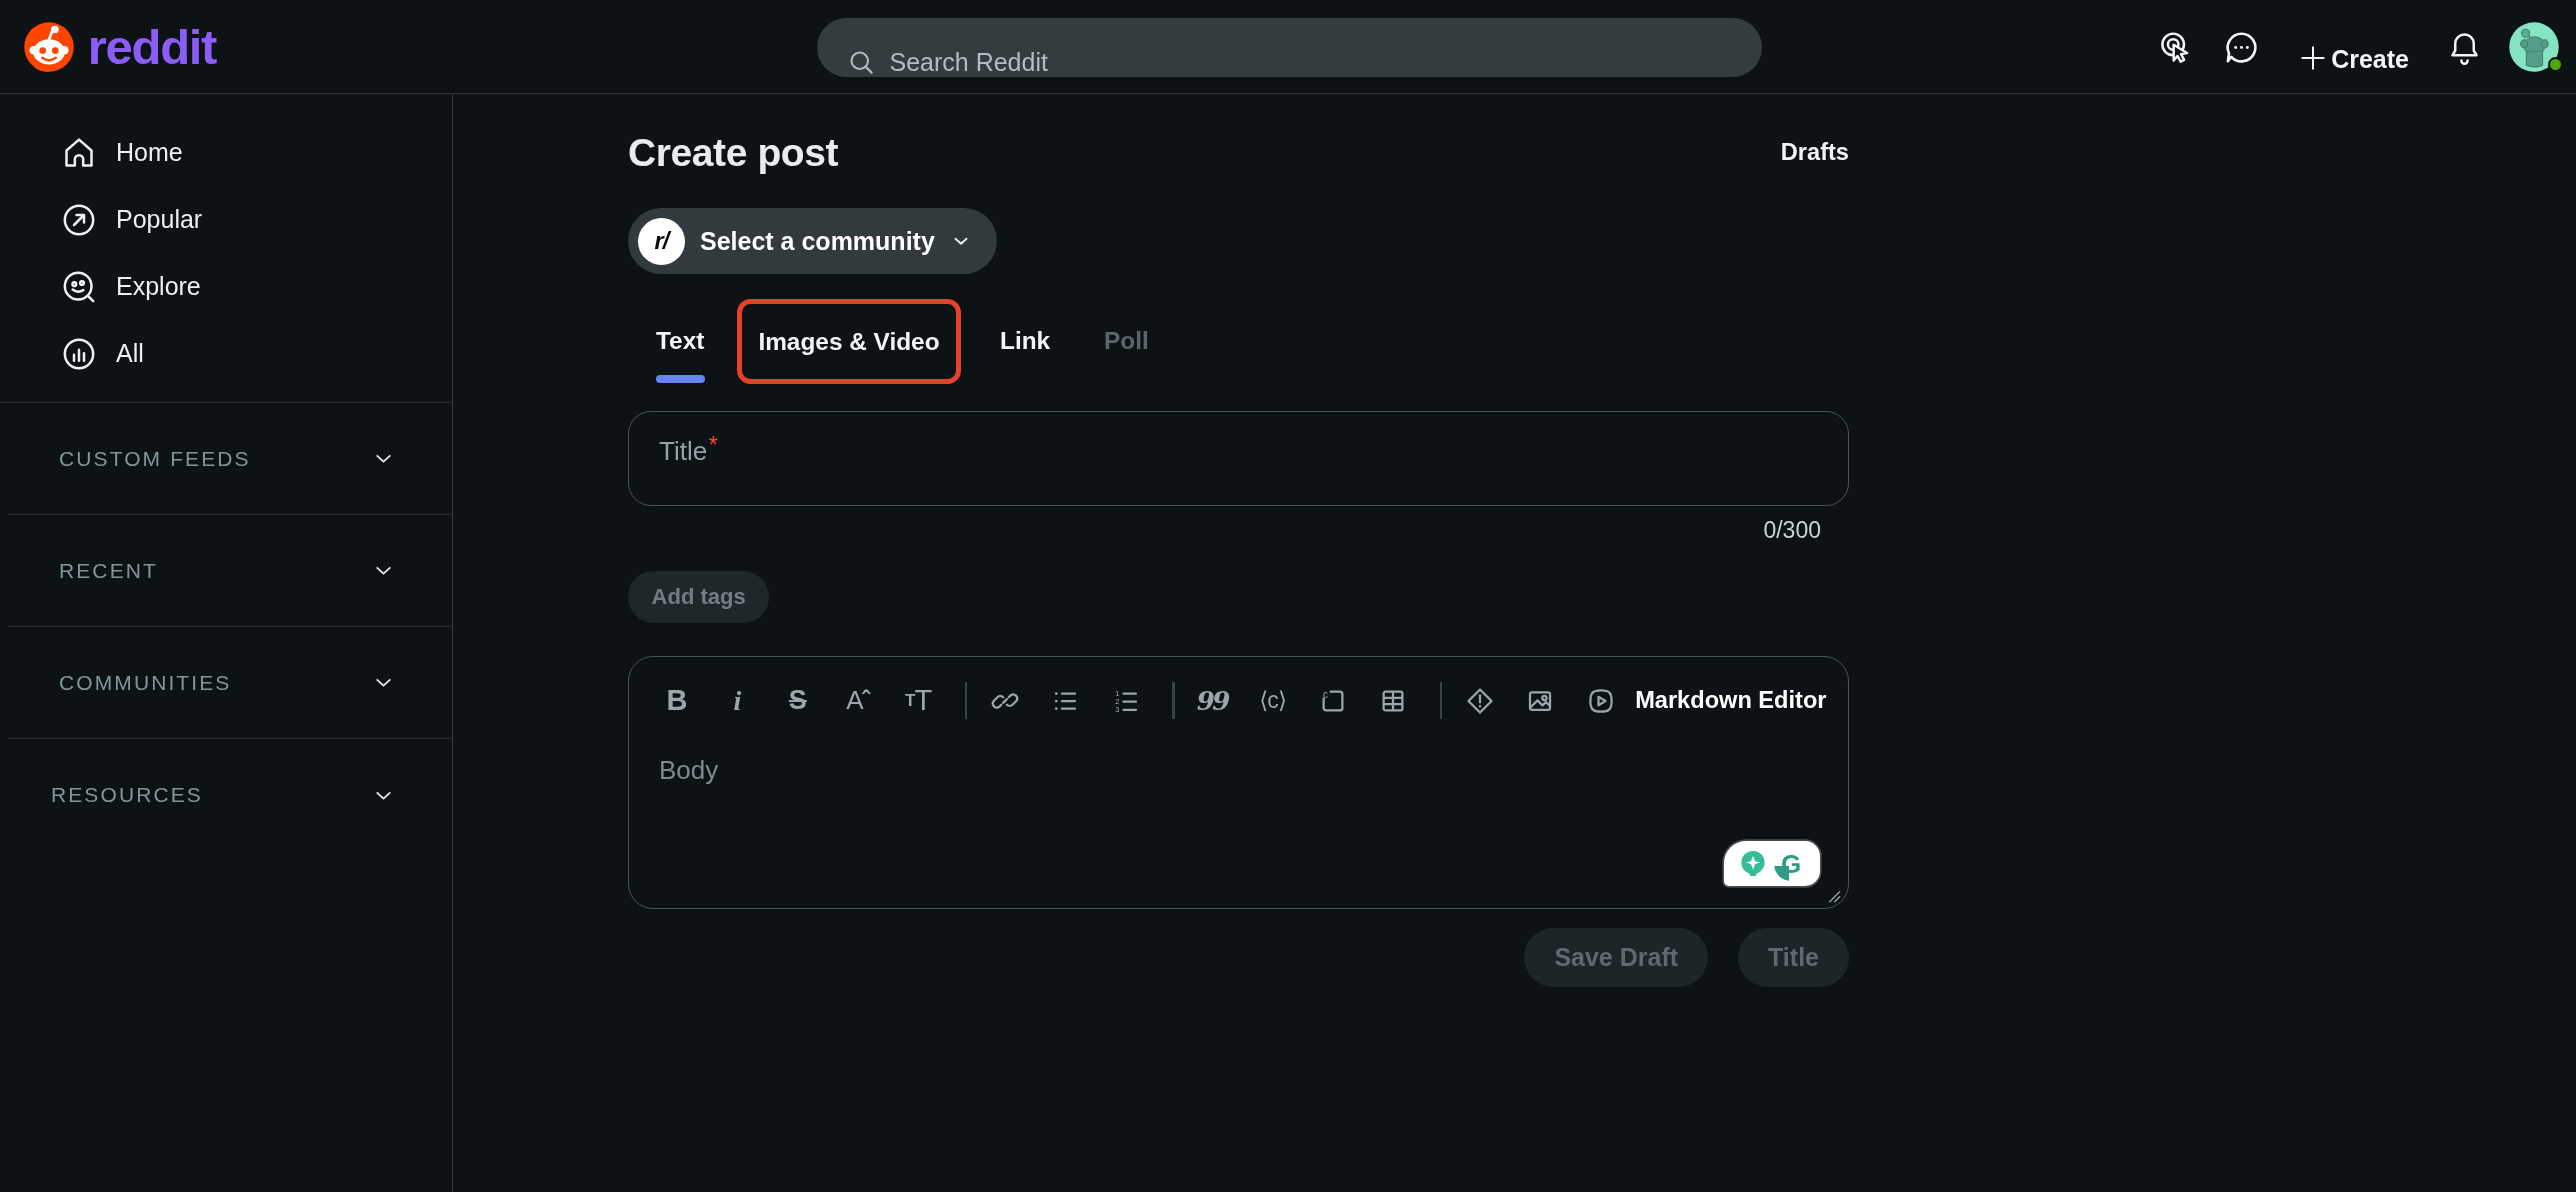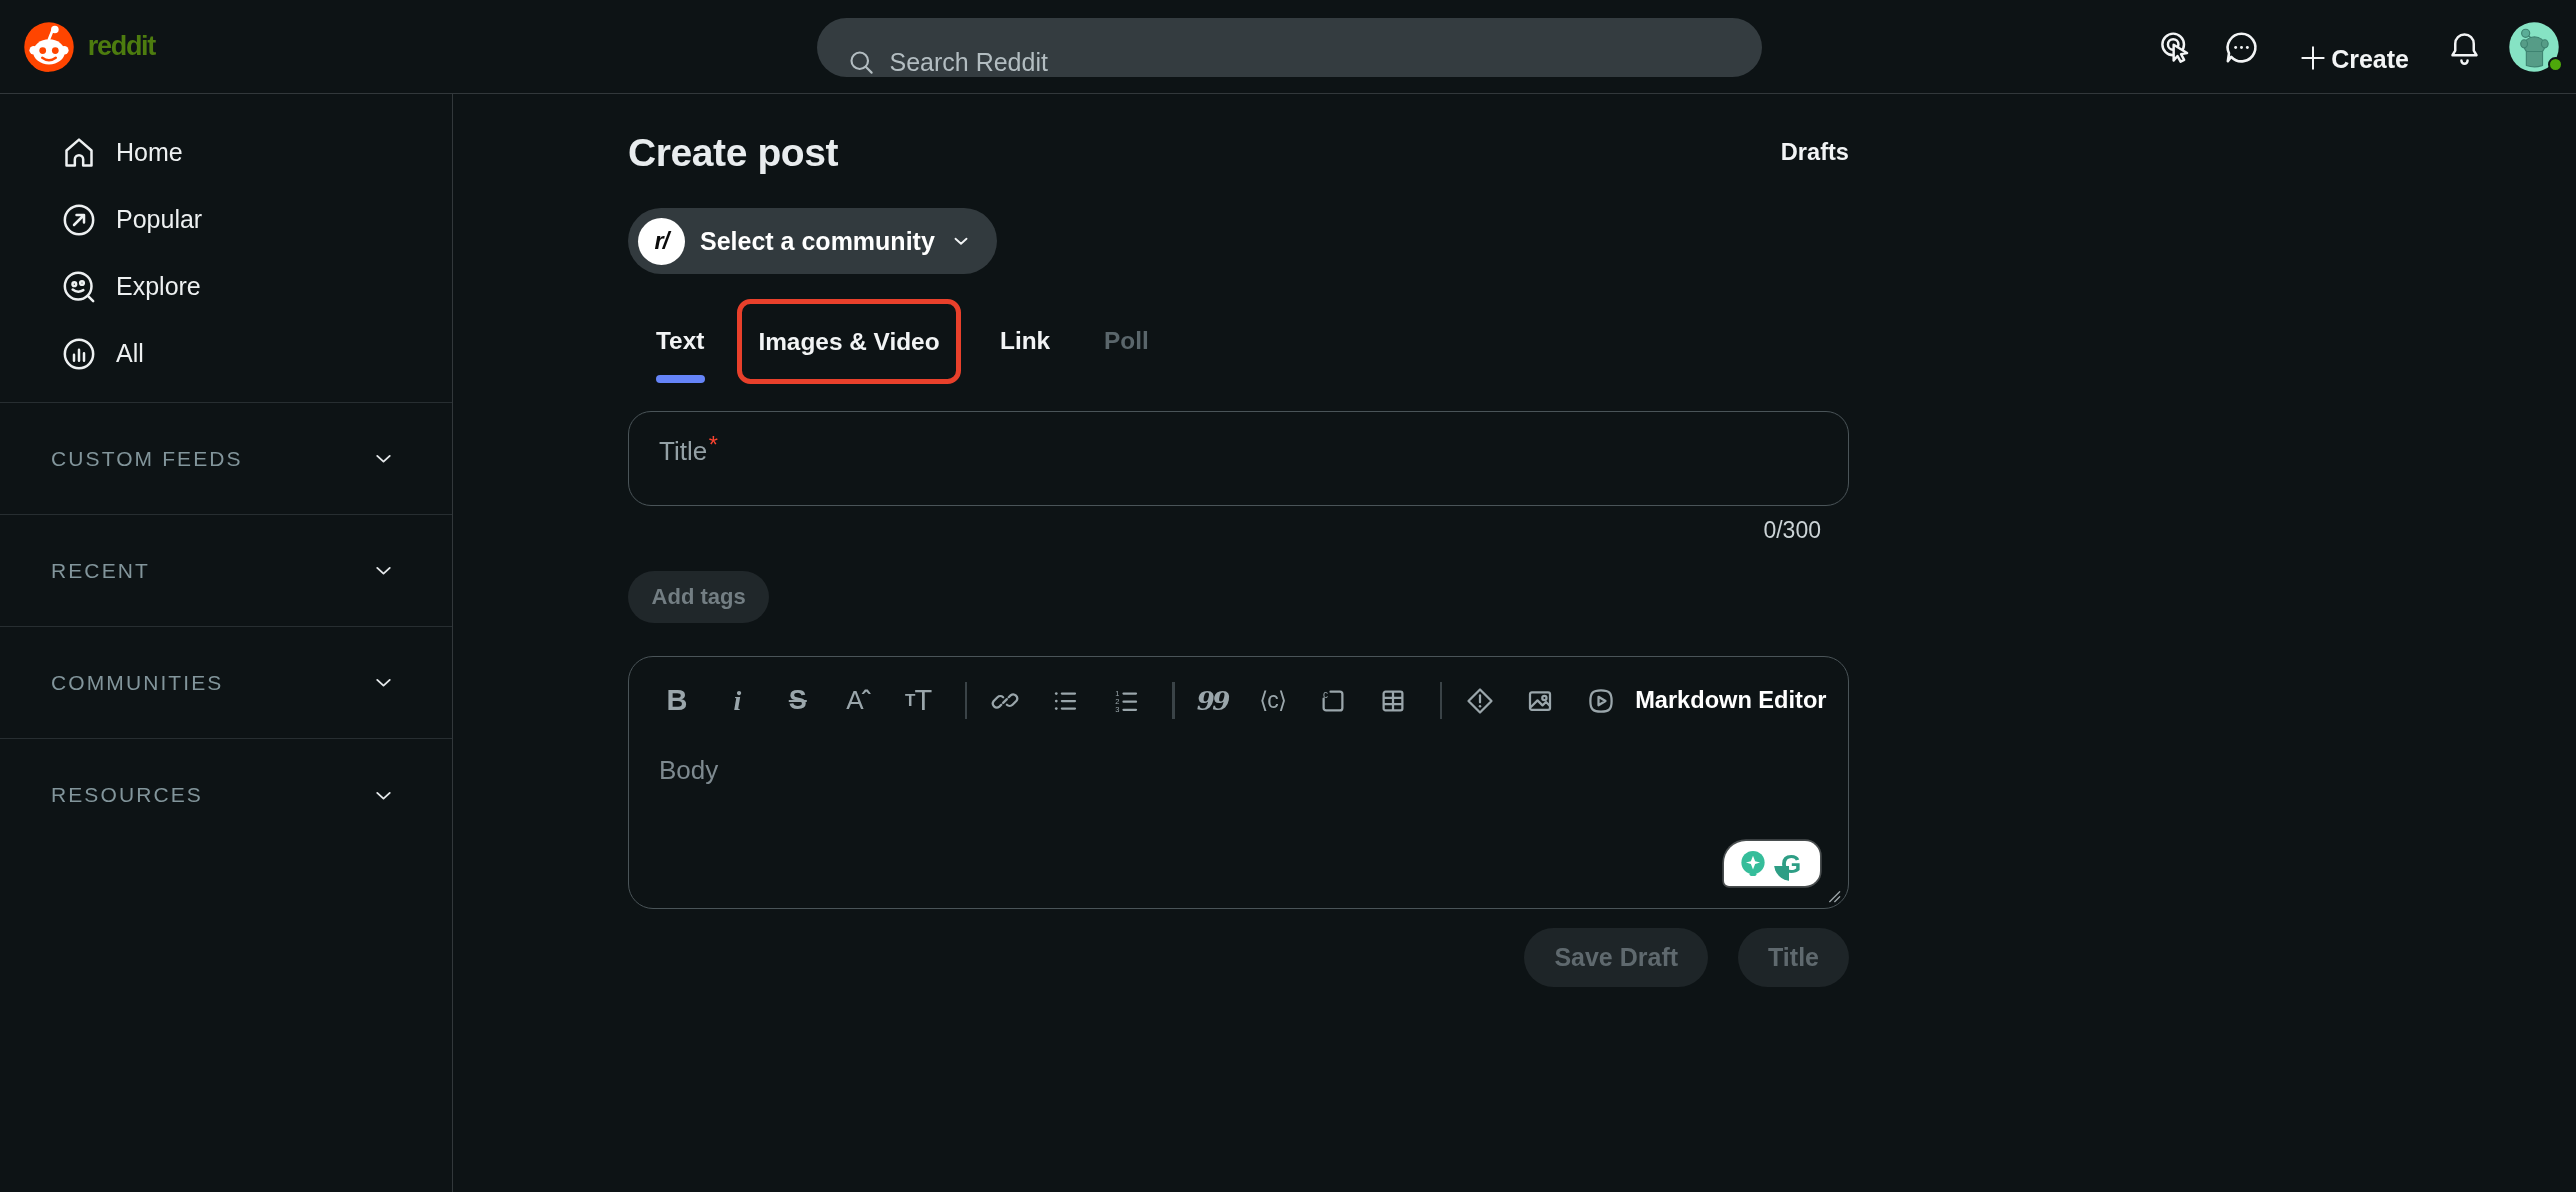--- a/index.html
+++ b/index.html
@@ -20,7 +20,7 @@
     background:#0D1315; z-index:5;
   }
   .logo { display:flex; align-items:center; gap:11.8px; margin-left:22px; cursor:pointer; }
-  .logo-word { font-size:27px; font-weight:800; letter-spacing:-1.3px; color:#4d7c0f; }
+  .logo-word { font-size:49px; font-weight:800; letter-spacing:-1.3px; color:#8b5cf6; }
   .search-pill {
     position:absolute; left:817px; top:17.7px; width:945px; height:59px;
     background:#343C40; border-radius:29.5px;

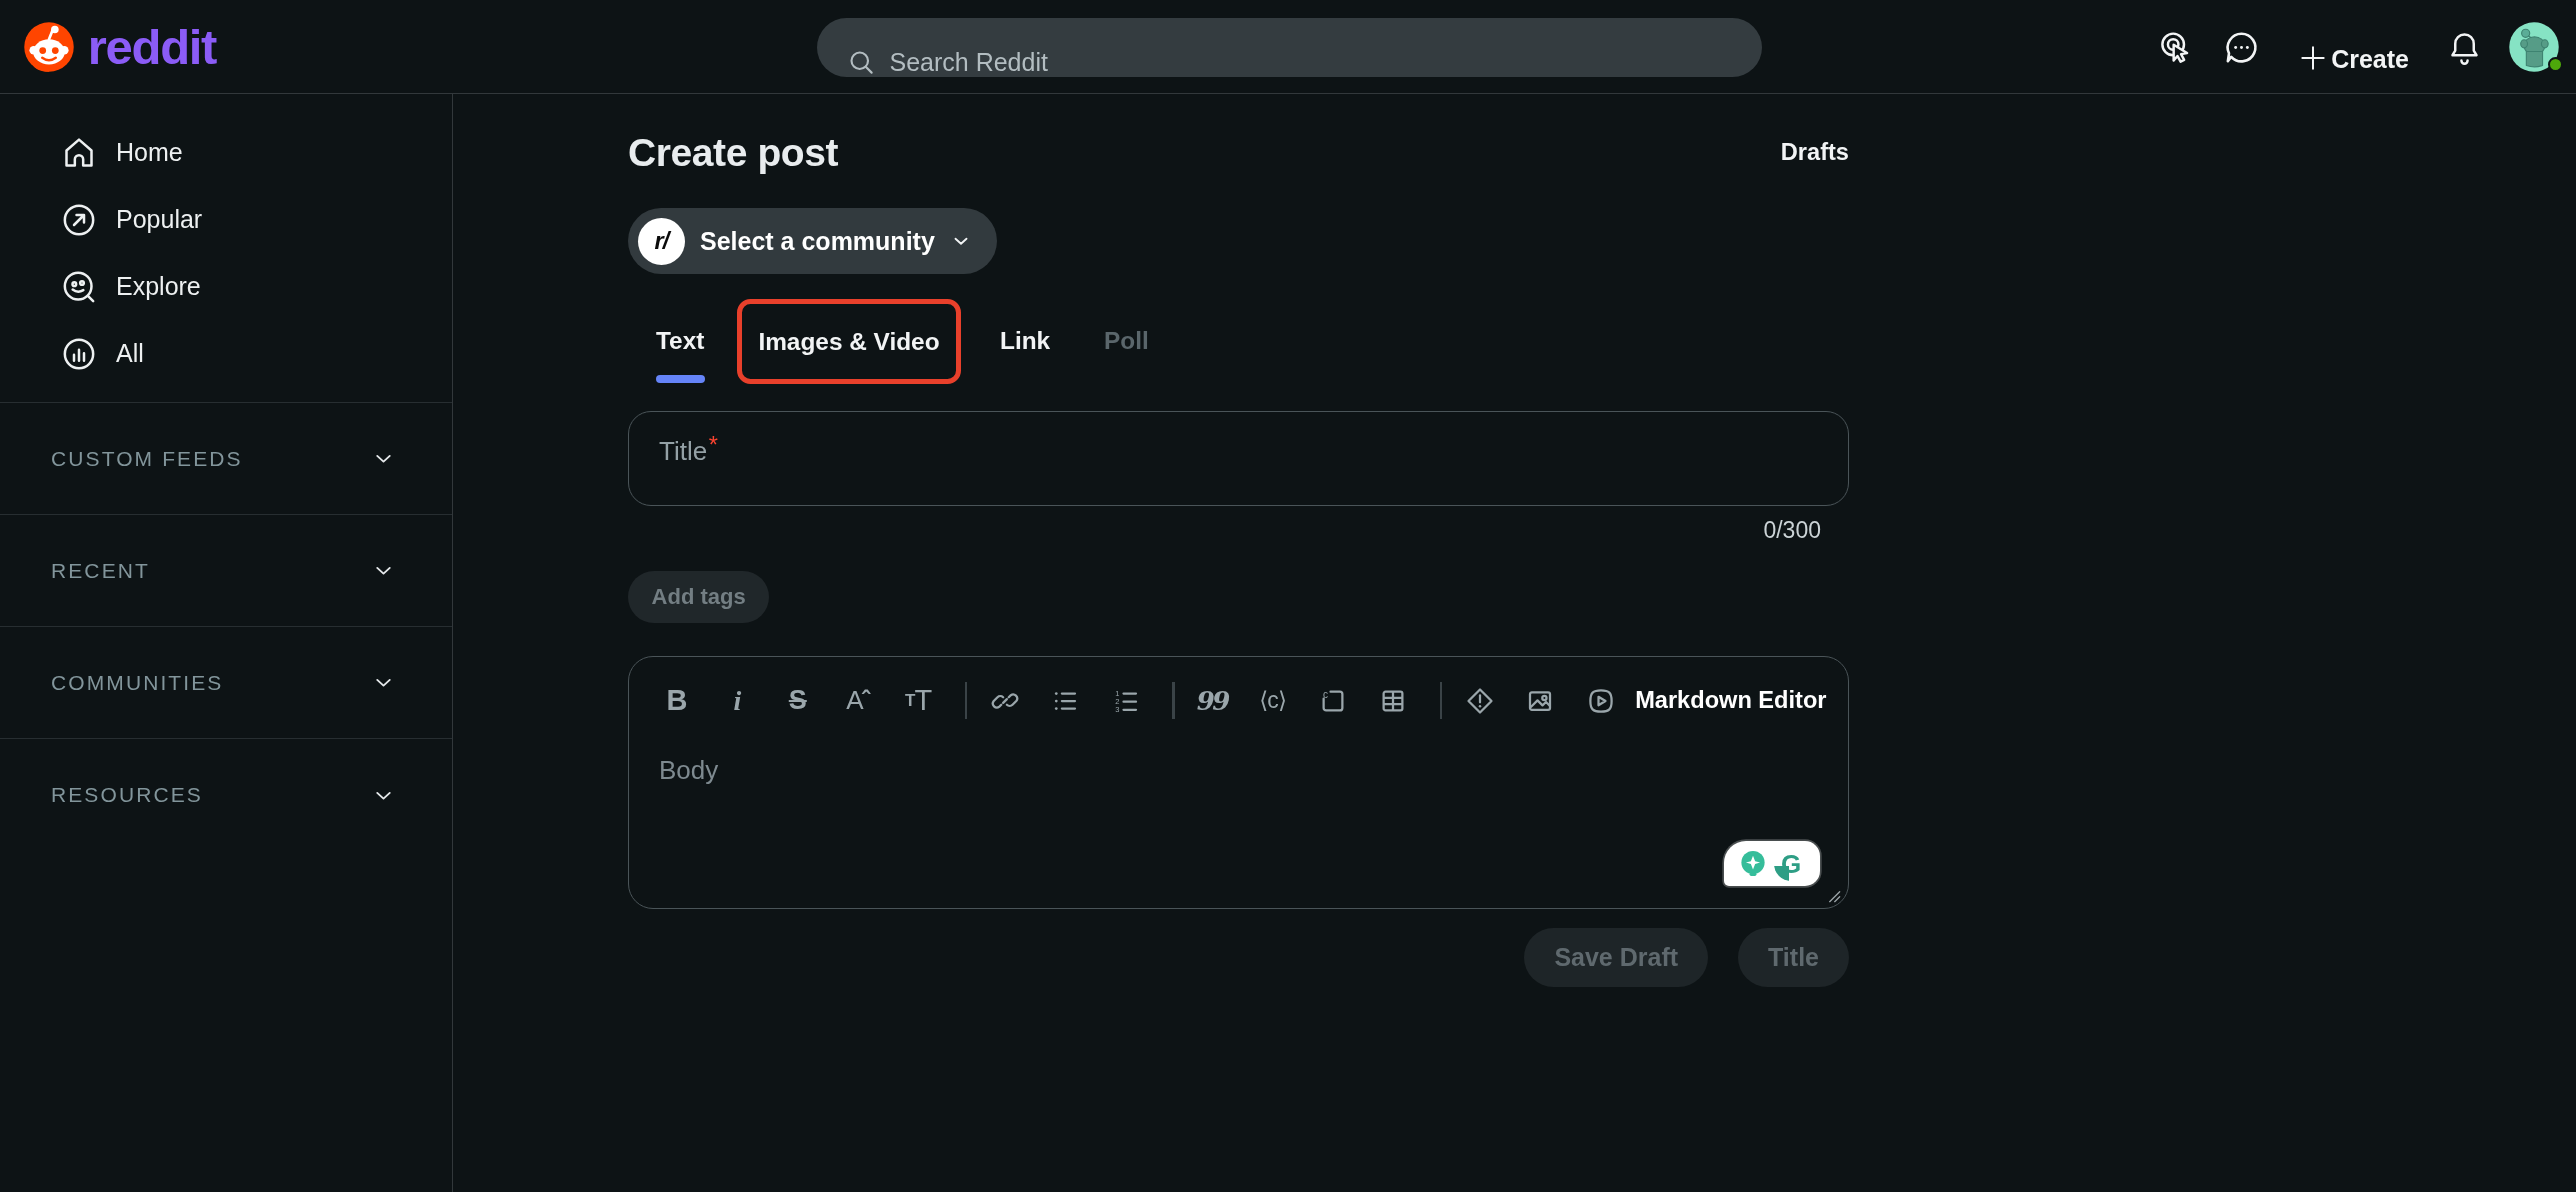--- a/index.html
+++ b/index.html
@@ -48,7 +48,7 @@
   .nav-item .nav-label { font-size:25px; color:#EDF0F1; }
   .side-sep { border-top:1.7px solid #272E31; margin-top:15px; }
   .side-section { height:112px; display:flex; align-items:center; justify-content:space-between; padding:0 56px 0 51px; cursor:pointer; }
-  .side-section.bb { border-bottom:1.7px solid #272E31; }
+  .side-section.bb { border-bottom:1.7px solid #272E31;margin-left:8px; }
   .section-label { font-size:21px; letter-spacing:2.1px; color:#82959B; }
 
   

